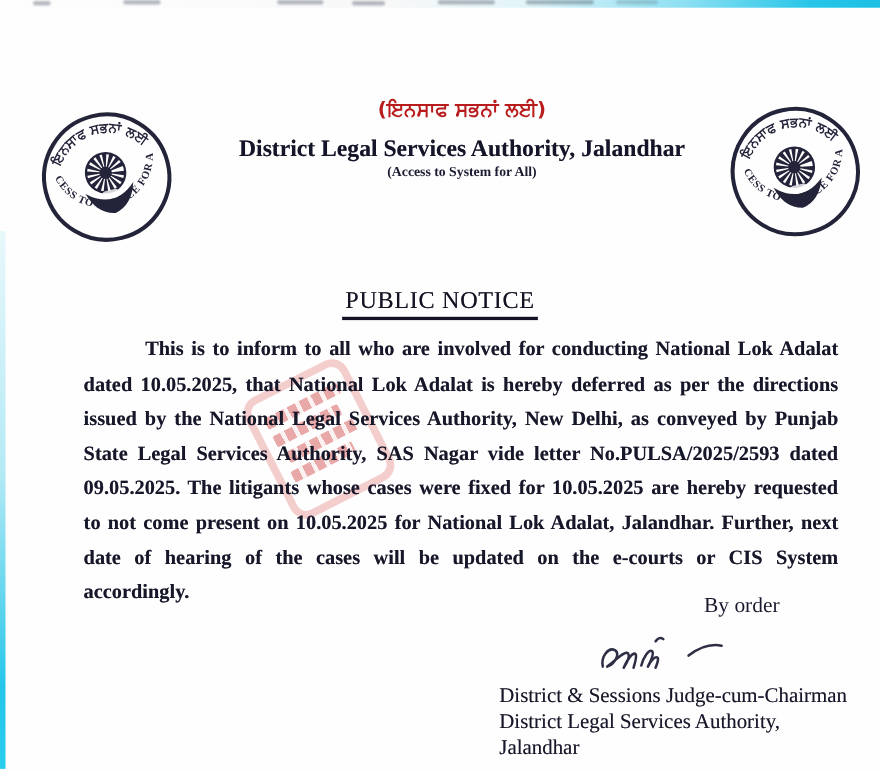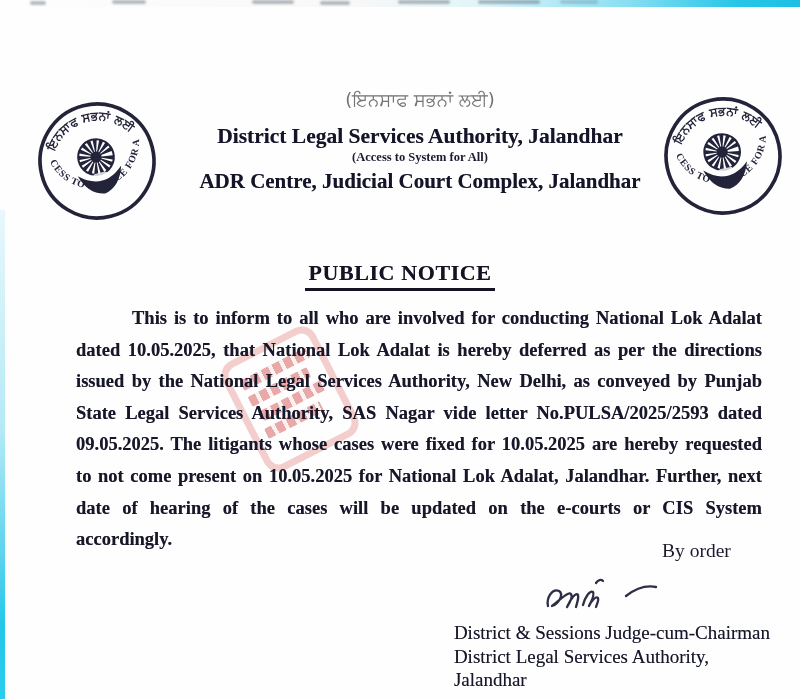--- a/index.html
+++ b/index.html
@@ -35,7 +35,7 @@
     font-size:31px;line-height:1.15;margin:0;color:#181828;
     text-shadow:0 0 0.6px rgba(24,24,40,.6);
   }
-  .pa-sub{font-family:"DejaVu Sans",sans-serif;font-size:18px;font-weight:normal;margin-top:13px;color:#737373;}
+  .pa-sub{font-family:"DejaVu Sans",sans-serif;font-size:18px;font-weight:bold;margin-top:13px;color:#b91c1c;}
   .en-title{font-size:21.5px;font-weight:bold;margin-top:13px;color:#15152a;text-shadow:0 0 .5px rgba(21,21,42,.55);}
   .en-tag{font-size:12.5px;font-weight:bold;margin-top:1px;color:#1a1a30;}
   .en-addr{font-size:21px;font-weight:bold;margin-top:4px;color:#15152a;text-shadow:0 0 .5px rgba(21,21,42,.55);}

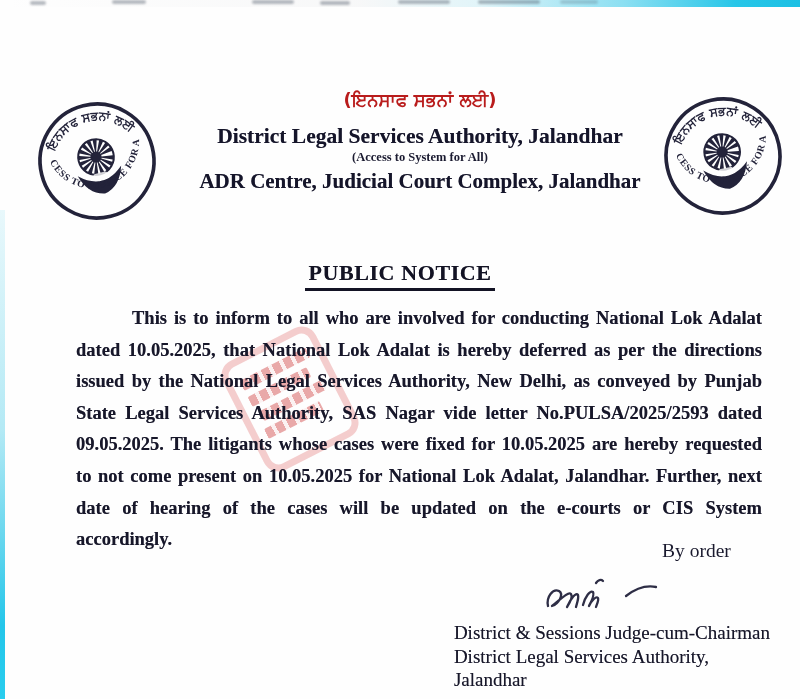--- a/index.html
+++ b/index.html
@@ -136,7 +136,6 @@
     <div class="pa-sub">(ਇਨਸਾਫ ਸਭਨਾਂ ਲਈ)</div>
     <div class="en-title">District Legal Services Authority, Jalandhar</div>
     <div class="en-tag">(Access to System for All)</div>
-    <div class="en-addr">ADR Centre, Judicial Court Complex, Jalandhar</div>
   </header>
 
   <div class="notice-head">

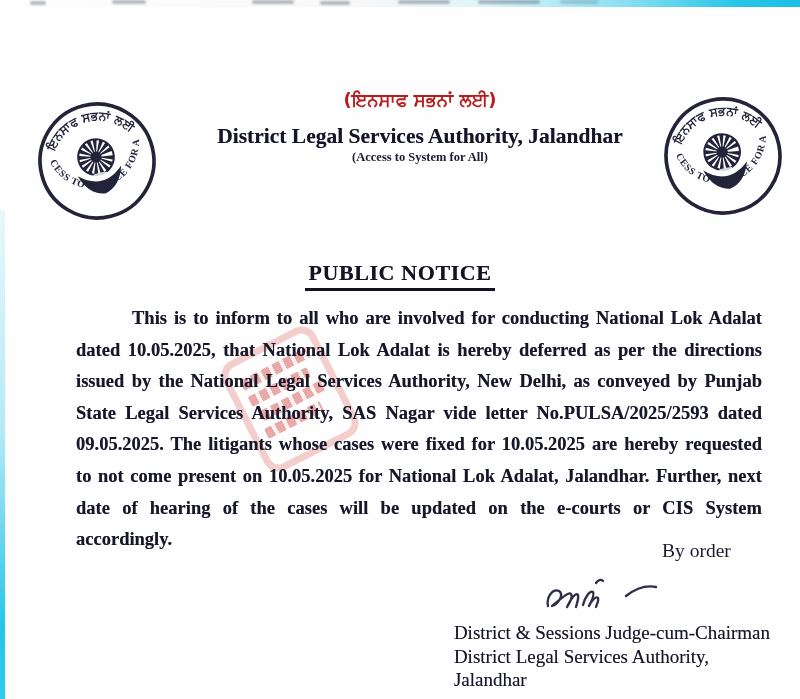--- a/index.html
+++ b/index.html
@@ -42,7 +42,7 @@
   
   .notice-head{position:absolute;top:260px;left:0;right:0;text-align:center;}
   .notice-head span{
-    display:inline-block;font-size:22px;font-weight:bold;letter-spacing:.6px;
+    display:inline-block;font-size:22px;font-weight:normal;letter-spacing:.6px;
     color:#131324;border-bottom:3px solid #131324;padding:0 3px 2px 3px;
     text-shadow:0 0 .5px rgba(19,19,36,.6);
   }

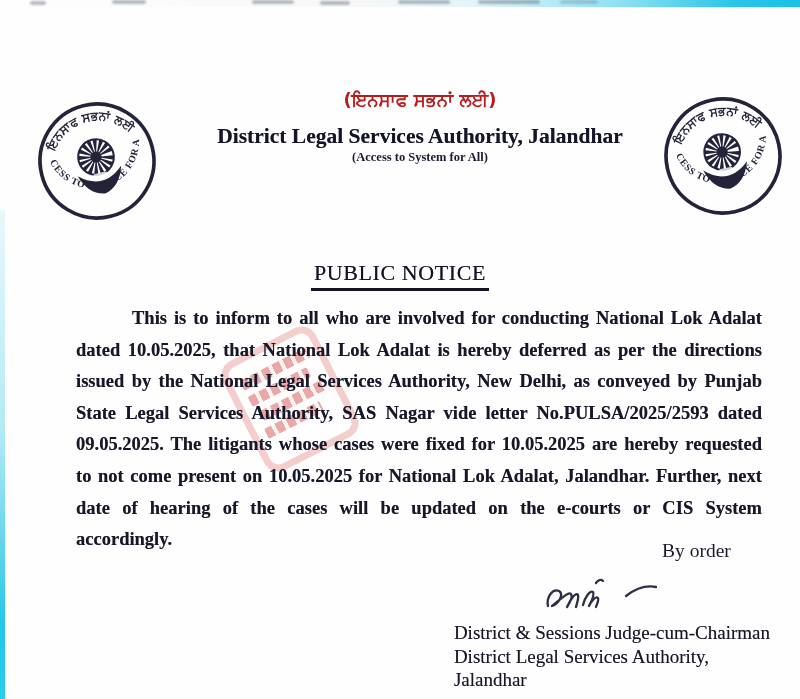--- a/index.html
+++ b/index.html
@@ -66,7 +66,7 @@
     text-shadow:0 0 .5px rgba(23,23,42,.55);word-spacing:1.5px;font-weight:bold;
   }
   
-  .by-order{position:absolute;left:662px;top:540px;font-size:19.5px;color:#1a1a2e;z-index:2;}
+  .by-order{position:absolute;left:640px;top:540px;font-size:19.5px;color:#1a1a2e;z-index:2;}
   .signature{position:absolute;left:538px;top:566px;width:132px;height:56px;z-index:2;}
   .signoff{
     position:absolute;right:30px;top:621px;

